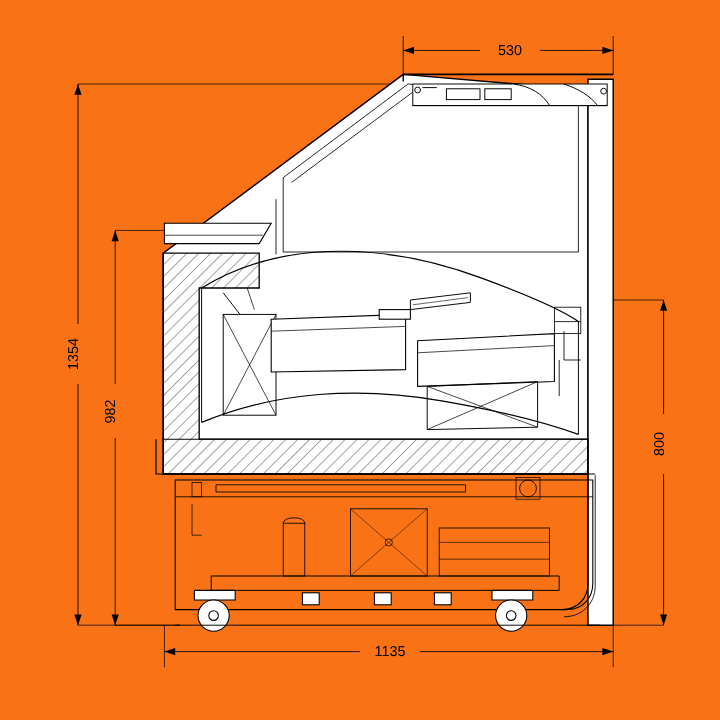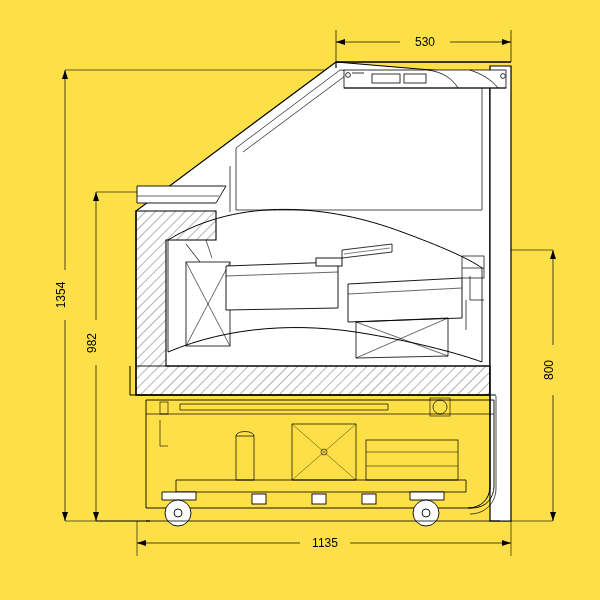--- a/index.html
+++ b/index.html
@@ -18,7 +18,7 @@
     position: relative;
     width: 600px;
     height: 600px;
-    background: #fde047;
+    background: #f97316;
   }
   svg.drawing {
     position: absolute;

